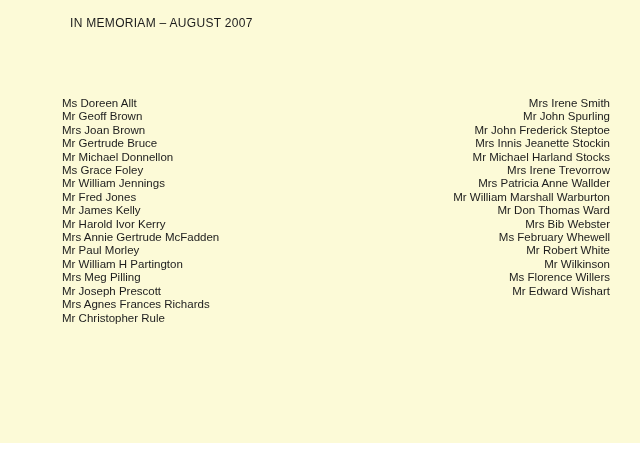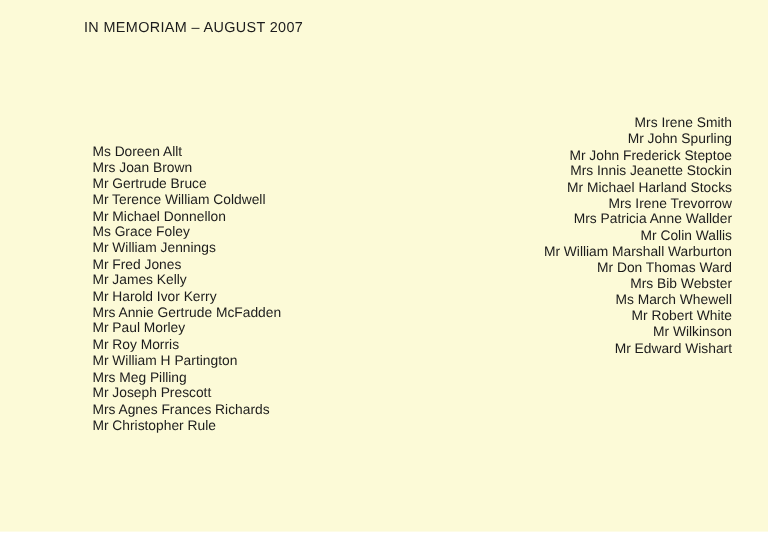--- a/index.html
+++ b/index.html
@@ -29,7 +29,7 @@
     top: 97px;
     width: 265px;
   }
-  .col-left  { left: 77px; margin-top: 24px; }
+  .col-left  { left: 62px; }
   .col-right { left: 345px; text-align: right; }
   .name-entry {
     font-size: 11.5px;

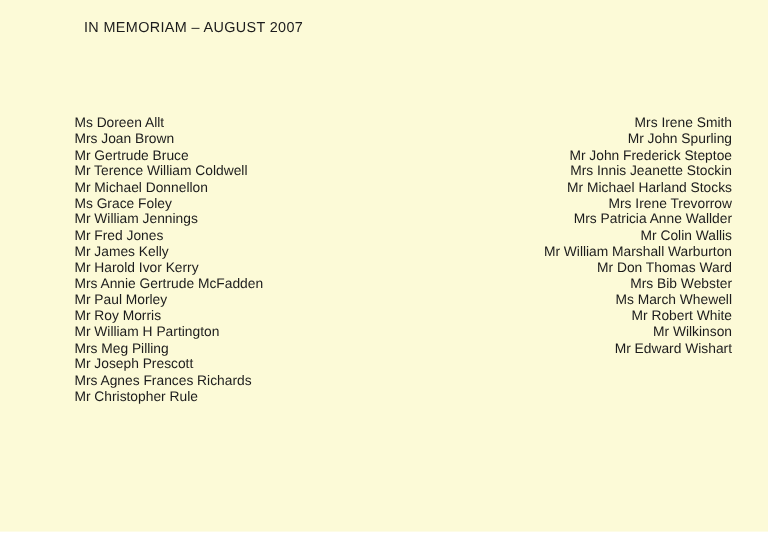--- a/index.html
+++ b/index.html
@@ -45,6 +45,7 @@
 
   <div class="col col-left">
       <div class="name-entry">Ms Doreen Allt</div>
+      <div class="name-entry">Mr Geoff Brown</div>
       <div class="name-entry">Mrs Joan Brown</div>
       <div class="name-entry">Mr Gertrude Bruce</div>
       <div class="name-entry">Mr Terence William Coldwell</div>

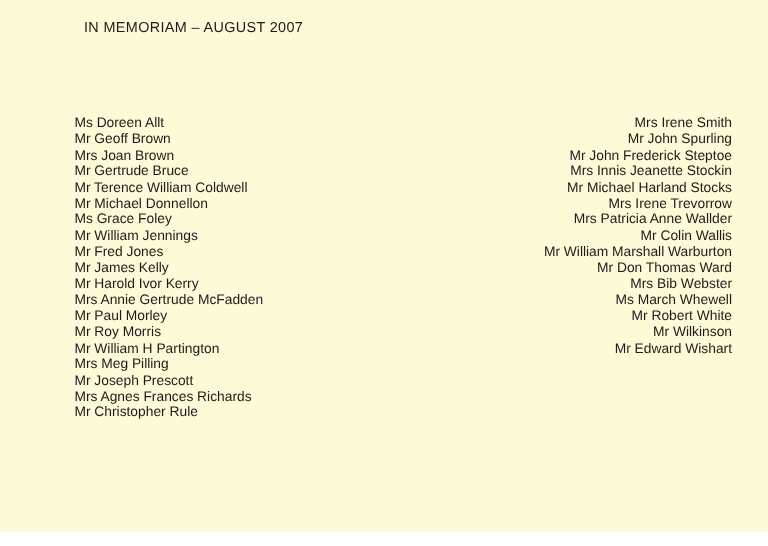--- a/index.html
+++ b/index.html
@@ -48,7 +48,6 @@
       <div class="name-entry">Mr Geoff Brown</div>
       <div class="name-entry">Mrs Joan Brown</div>
       <div class="name-entry">Mr Gertrude Bruce</div>
-      <div class="name-entry">Mr Terence William Coldwell</div>
       <div class="name-entry">Mr Michael Donnellon</div>
       <div class="name-entry">Ms Grace Foley</div>
       <div class="name-entry">Mr William Jennings</div>

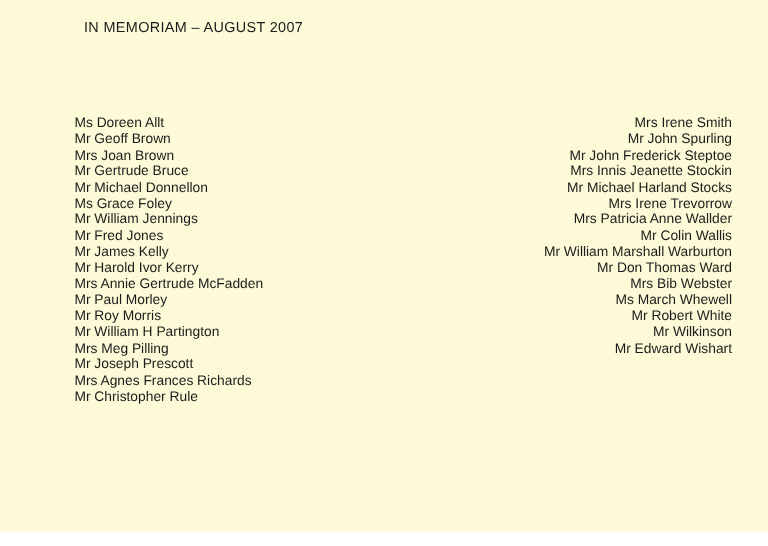--- a/index.html
+++ b/index.html
@@ -72,7 +72,6 @@
       <div class="name-entry">Mr Michael Harland Stocks</div>
       <div class="name-entry">Mrs Irene Trevorrow</div>
       <div class="name-entry">Mrs Patricia Anne Wallder</div>
-      <div class="name-entry">Mr Colin Wallis</div>
       <div class="name-entry">Mr William Marshall Warburton</div>
       <div class="name-entry">Mr Don Thomas Ward</div>
       <div class="name-entry">Mrs Bib Webster</div>

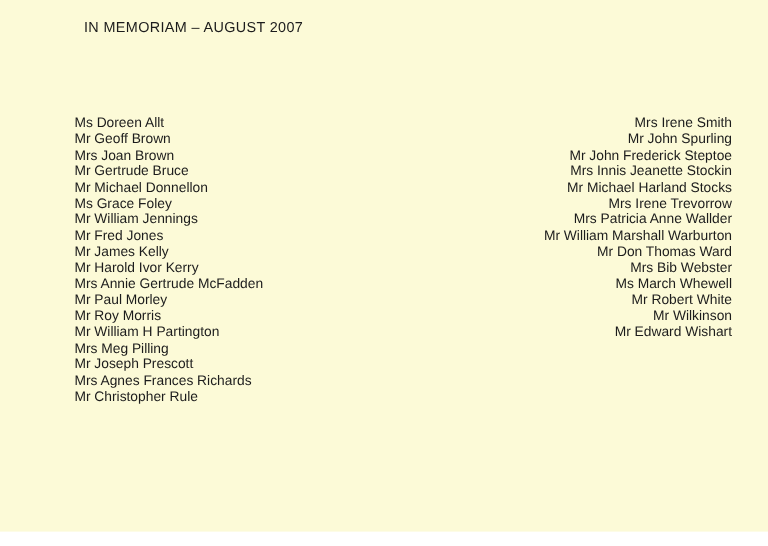--- a/index.html
+++ b/index.html
@@ -75,7 +75,7 @@
       <div class="name-entry">Mr William Marshall Warburton</div>
       <div class="name-entry">Mr Don Thomas Ward</div>
       <div class="name-entry">Mrs Bib Webster</div>
-      <div class="name-entry">Ms March Whewell</div>
+      <div class="name-entry">Ms February Whewell</div>
       <div class="name-entry">Mr Robert White</div>
       <div class="name-entry">Mr Wilkinson</div>
       <div class="name-entry">Mr Edward Wishart</div>

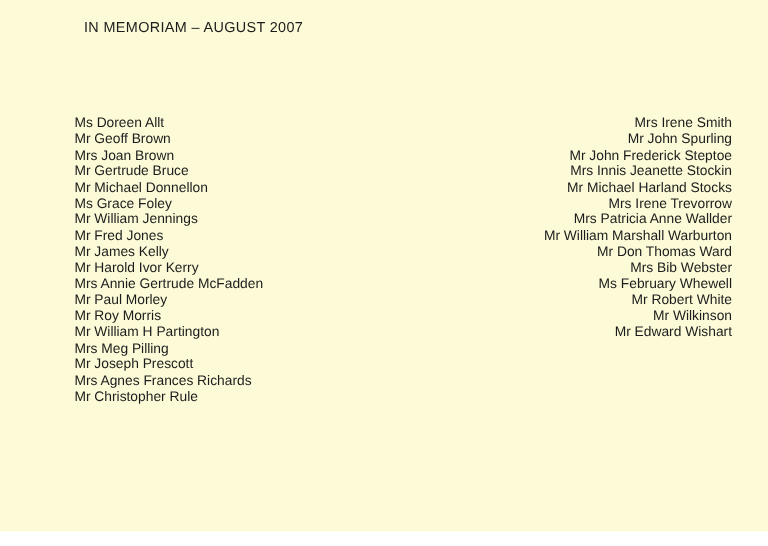--- a/index.html
+++ b/index.html
@@ -56,7 +56,6 @@
       <div class="name-entry">Mr Harold Ivor Kerry</div>
       <div class="name-entry">Mrs Annie Gertrude McFadden</div>
       <div class="name-entry">Mr Paul Morley</div>
-      <div class="name-entry">Mr Roy Morris</div>
       <div class="name-entry">Mr William H Partington</div>
       <div class="name-entry">Mrs Meg Pilling</div>
       <div class="name-entry">Mr Joseph Prescott</div>

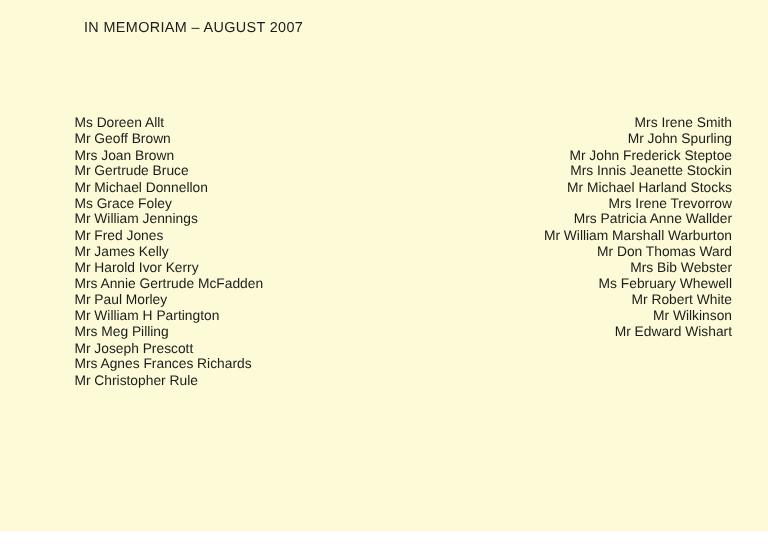--- a/index.html
+++ b/index.html
@@ -77,6 +77,7 @@
       <div class="name-entry">Ms February Whewell</div>
       <div class="name-entry">Mr Robert White</div>
       <div class="name-entry">Mr Wilkinson</div>
+      <div class="name-entry">Ms Florence Willers</div>
       <div class="name-entry">Mr Edward Wishart</div>
     </div>
 </div>

